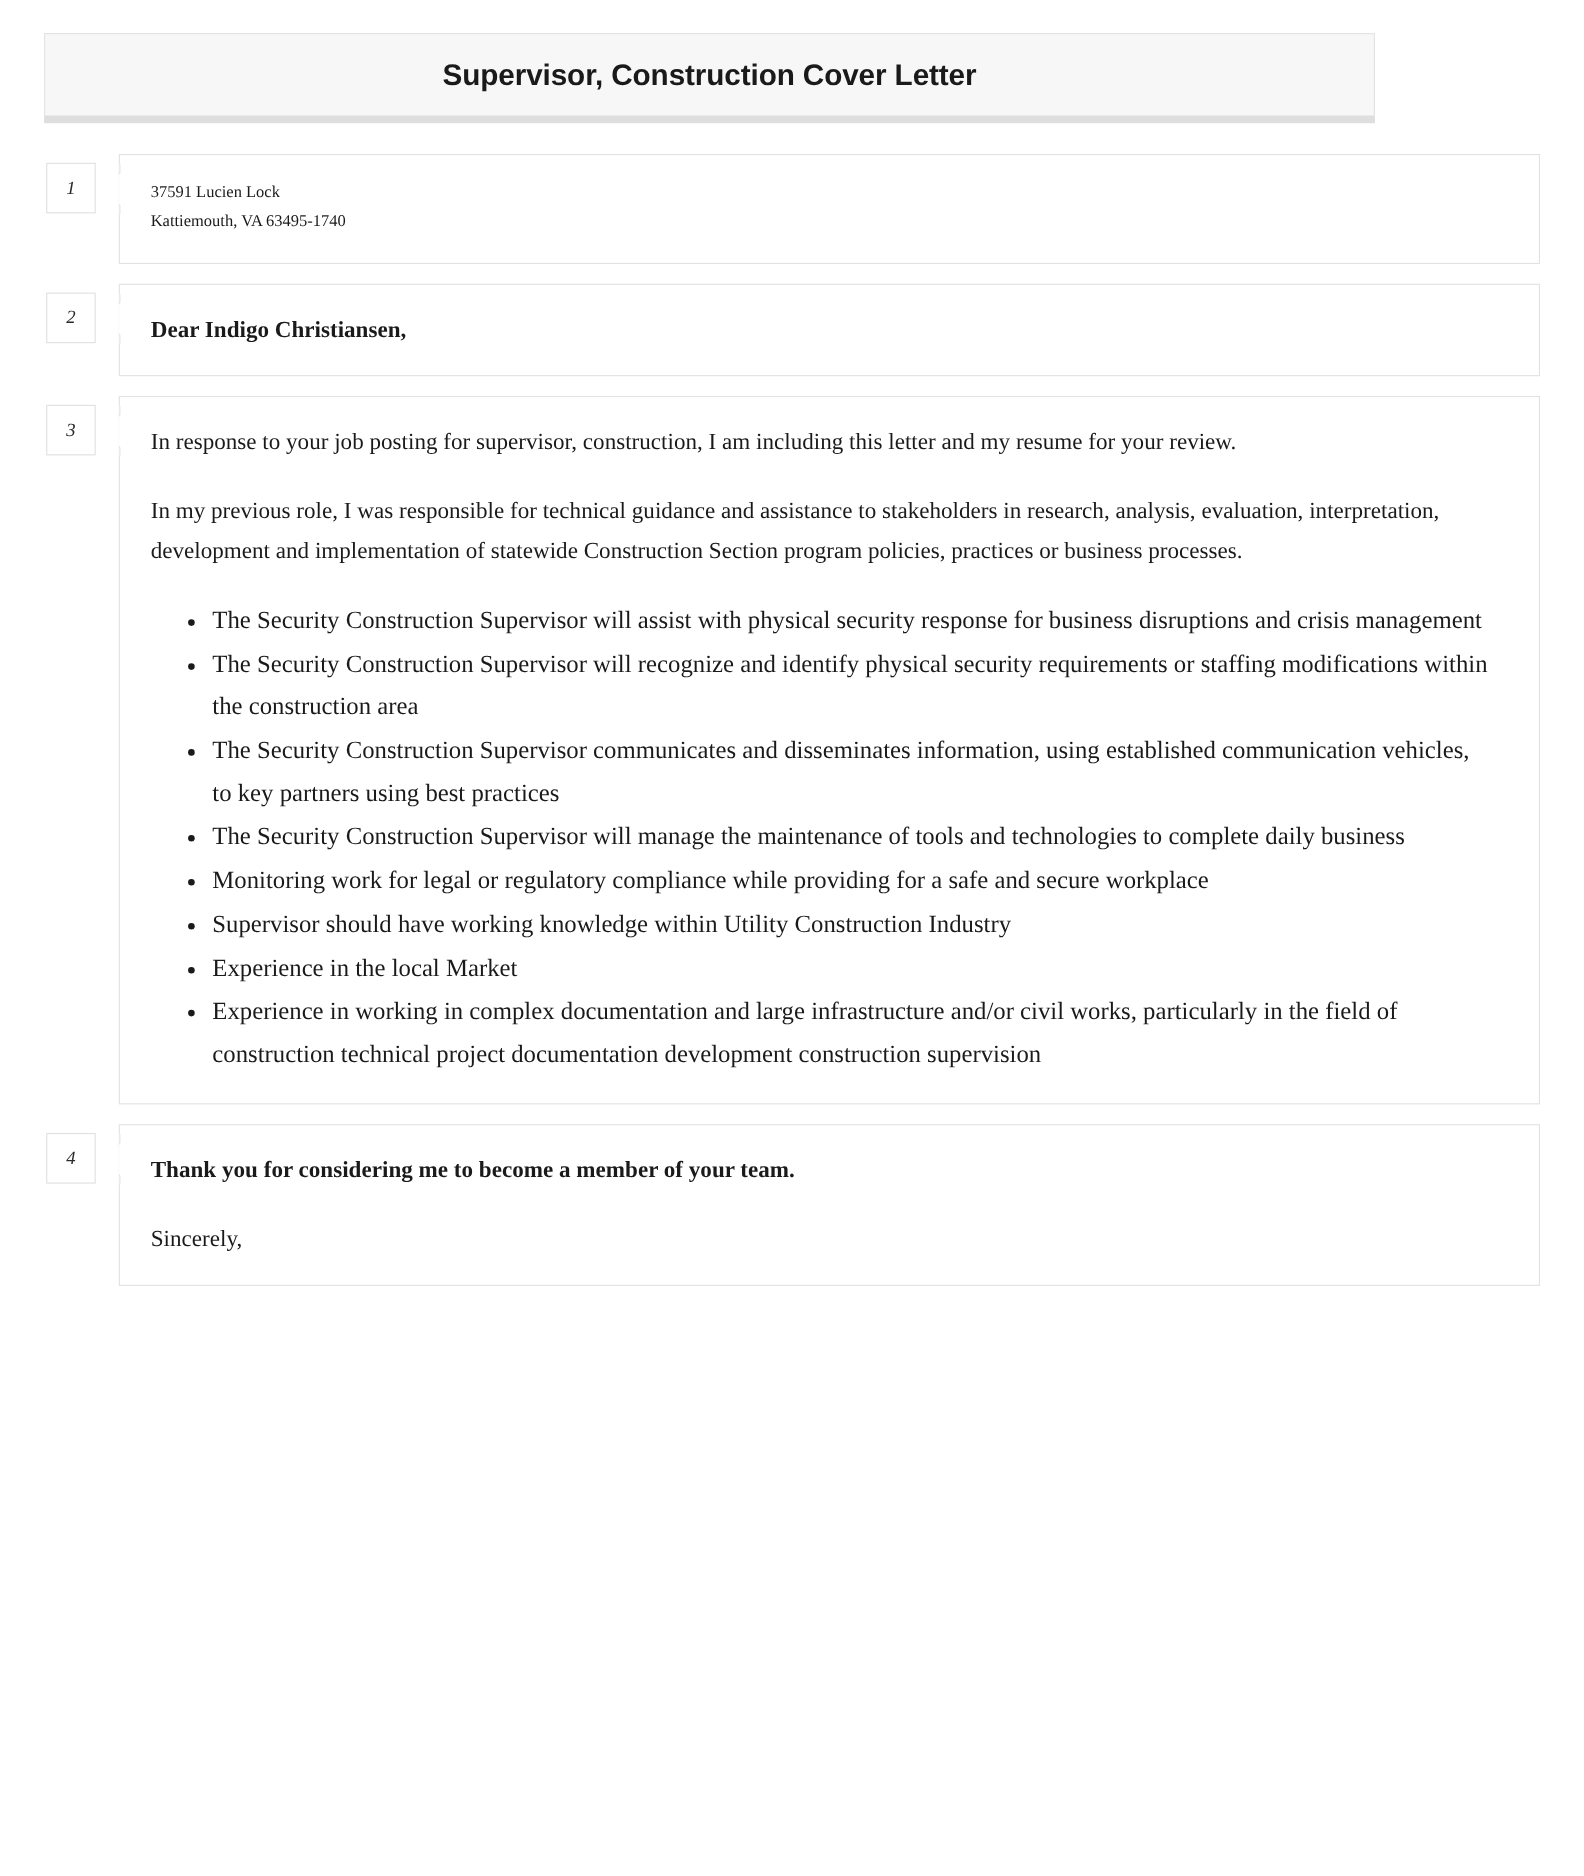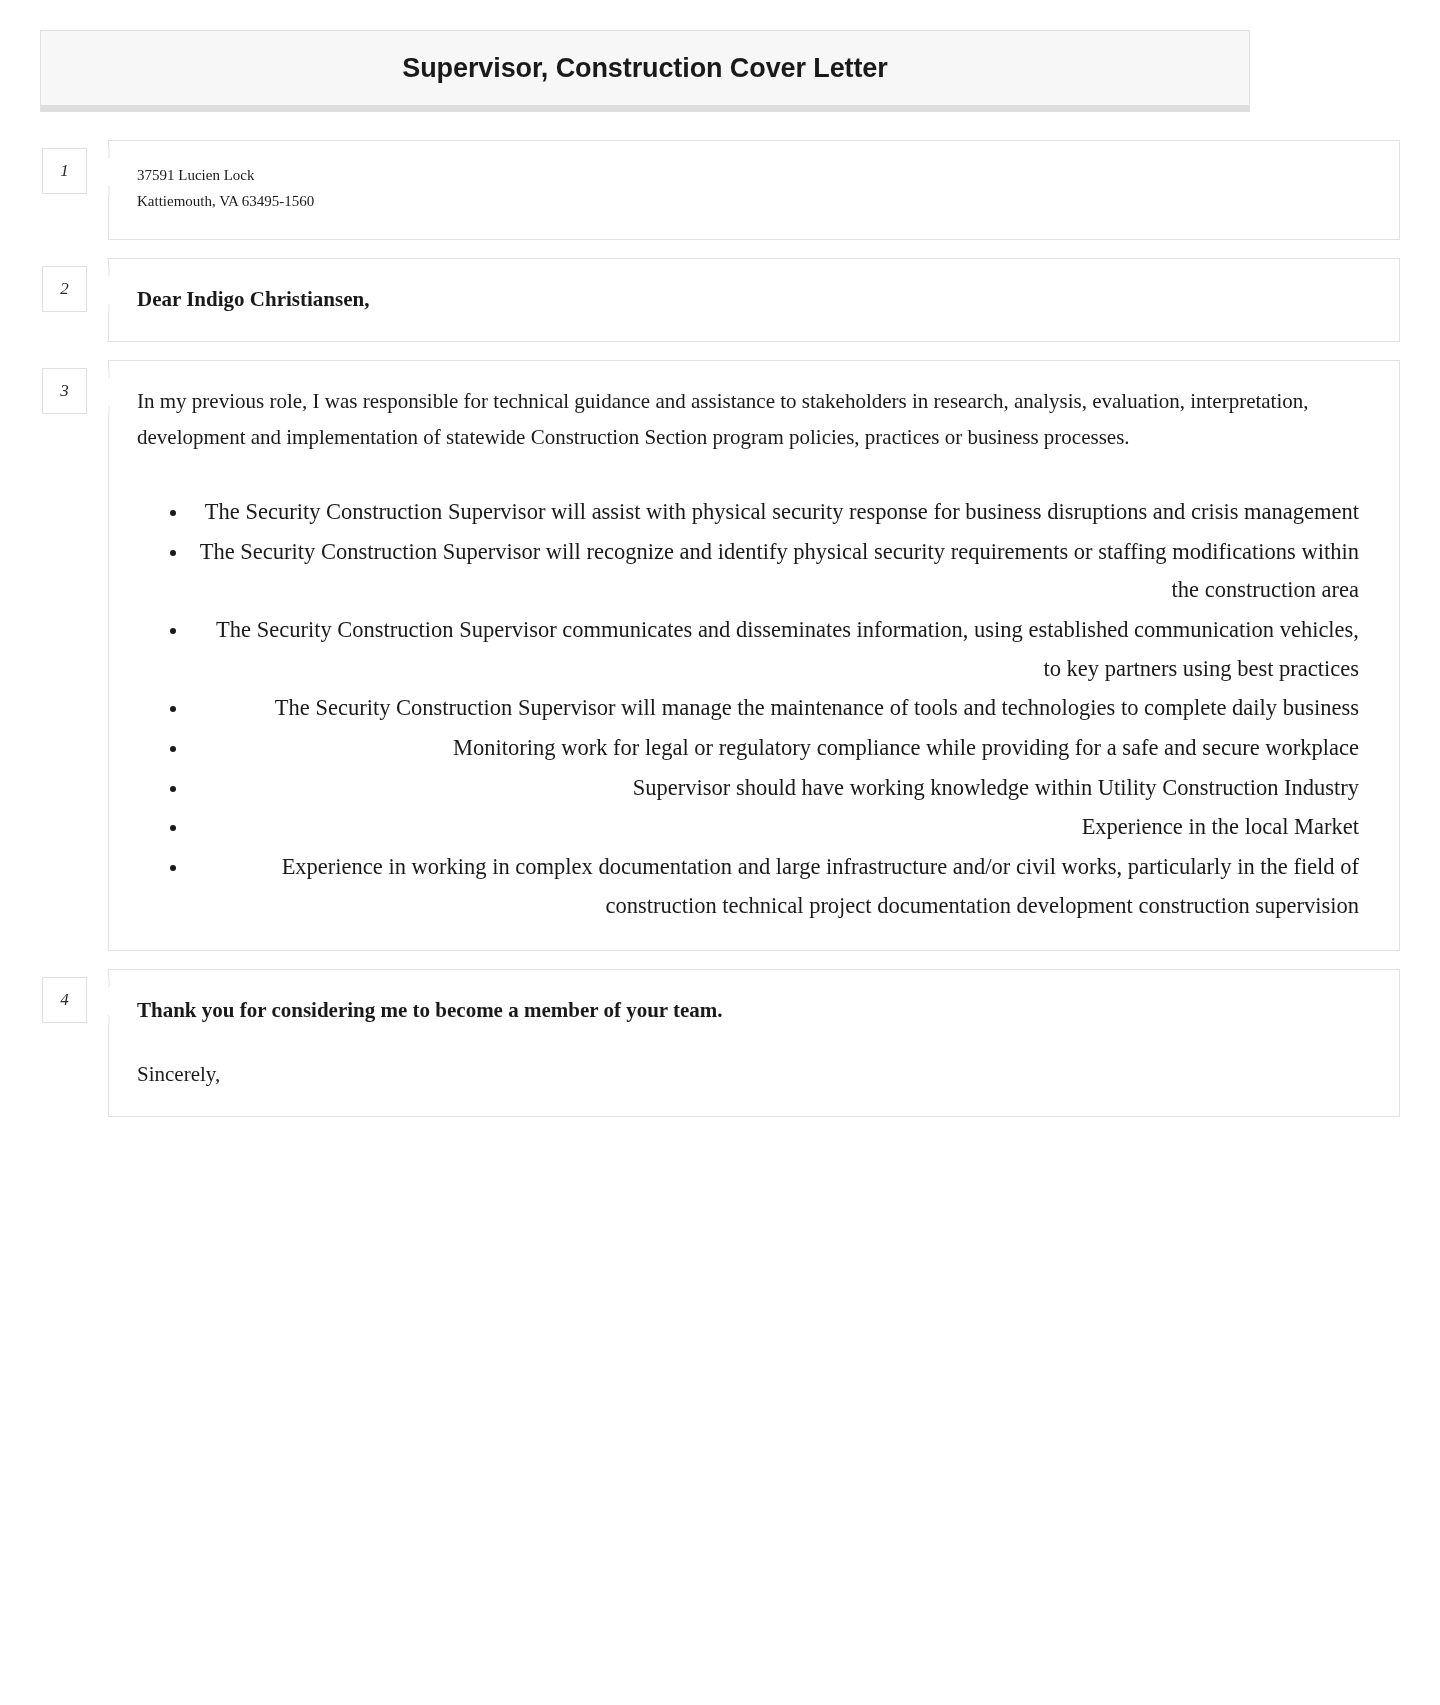--- a/index.html
+++ b/index.html
@@ -149,7 +149,7 @@
             </svg>
           </span>
           <div class="p addr-line">37591 Lucien Lock</div>
-          <div class="p addr-line" style="margin-top:0">Kattiemouth, VA 63495-1560</div>
+          <div class="p addr-line" style="margin-top:0">Kattiemouth, VA 63495-1740</div>
         </div>
       </div>
     </div>

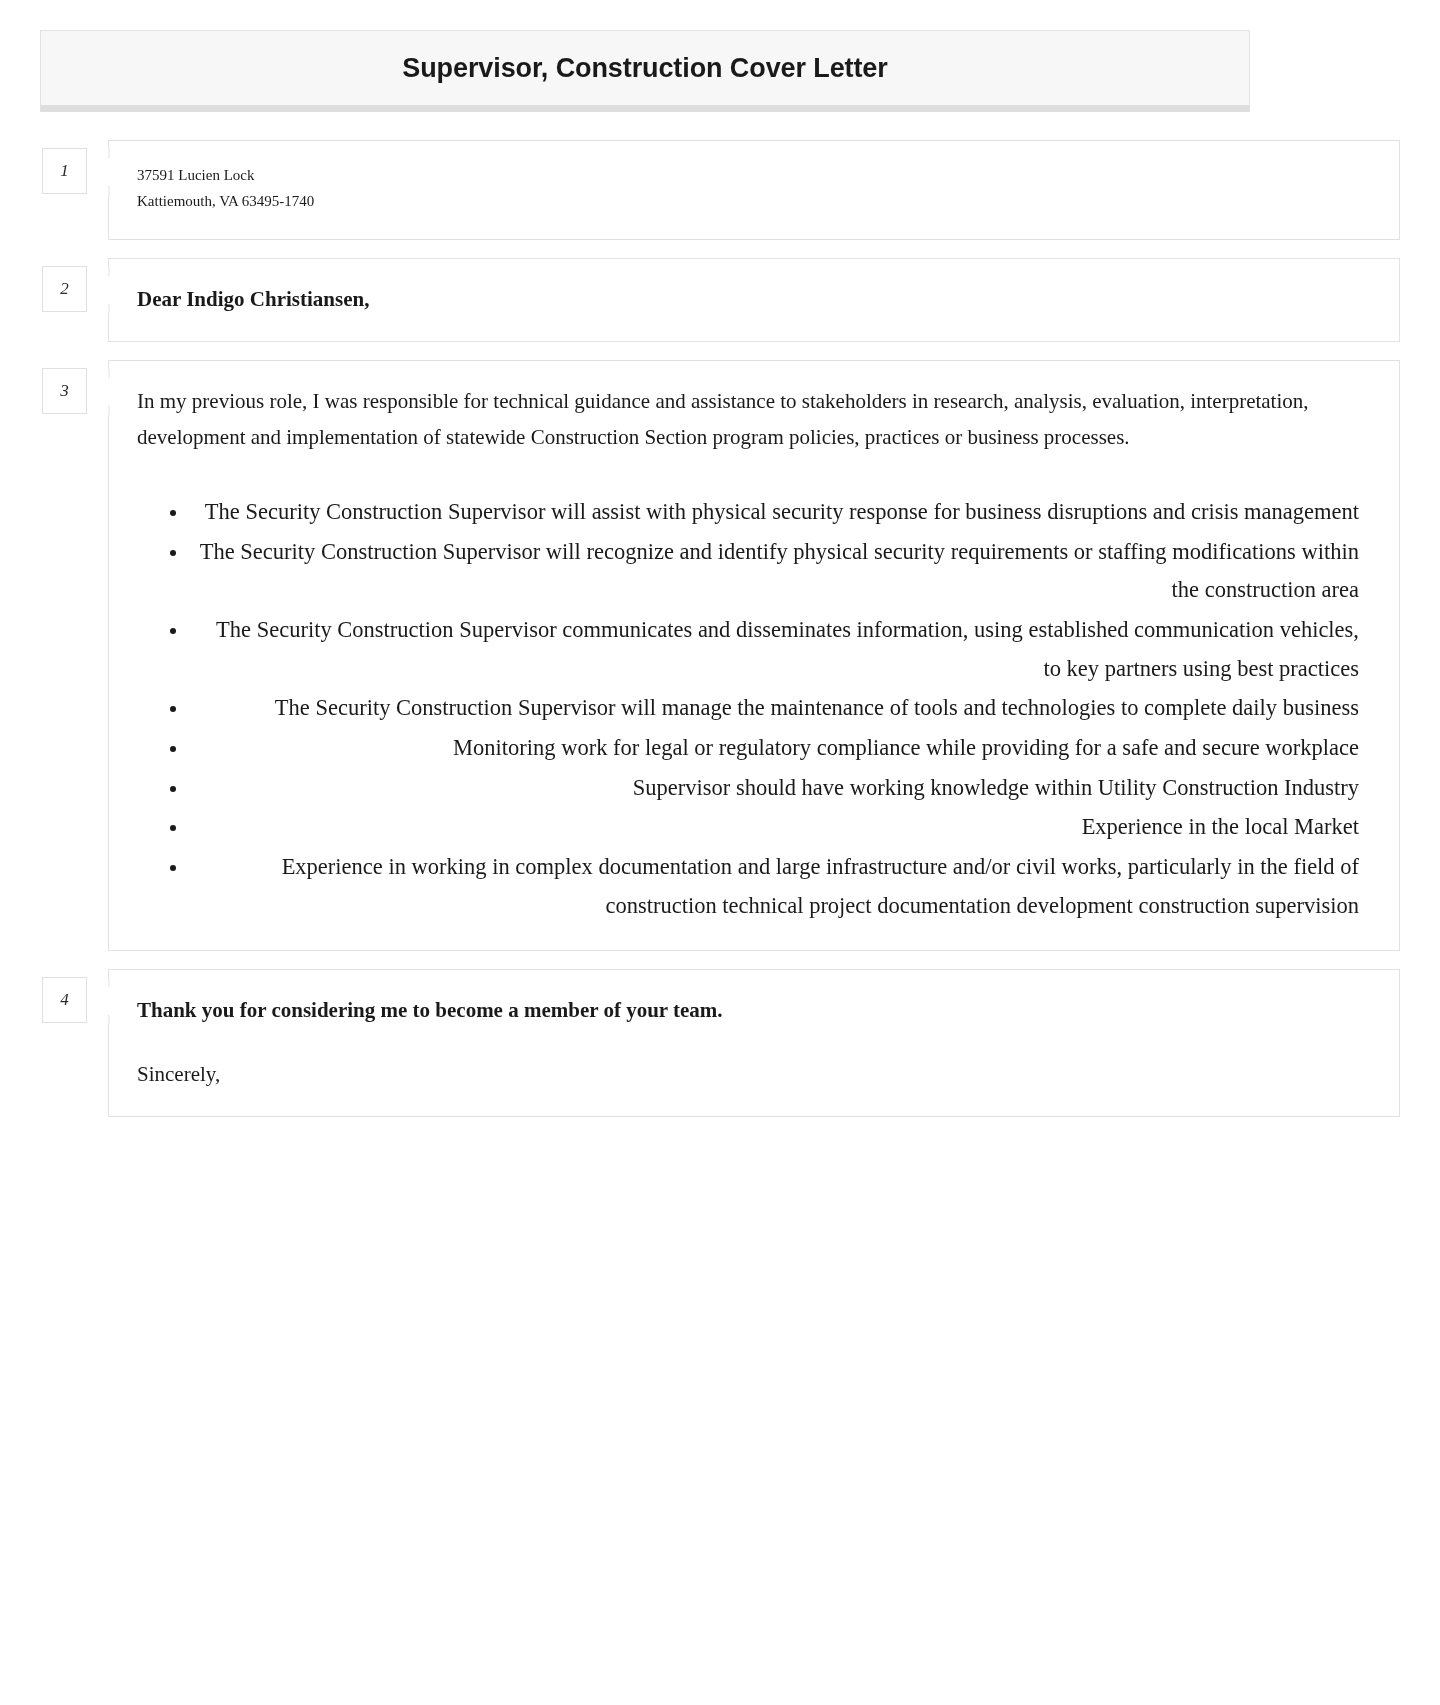--- a/index.html
+++ b/index.html
@@ -180,6 +180,7 @@
             </svg>
           </span>
 
+          <p class="p">In response to your job posting for supervisor, construction, I am including this letter and my resume for your review.</p>
           <p class="p">In my previous role, I was responsible for technical guidance and assistance to stakeholders in research, analysis, evaluation, interpretation, development and implementation of statewide Construction Section program policies, practices or business processes.</p>
 
           <ul class="req-list">

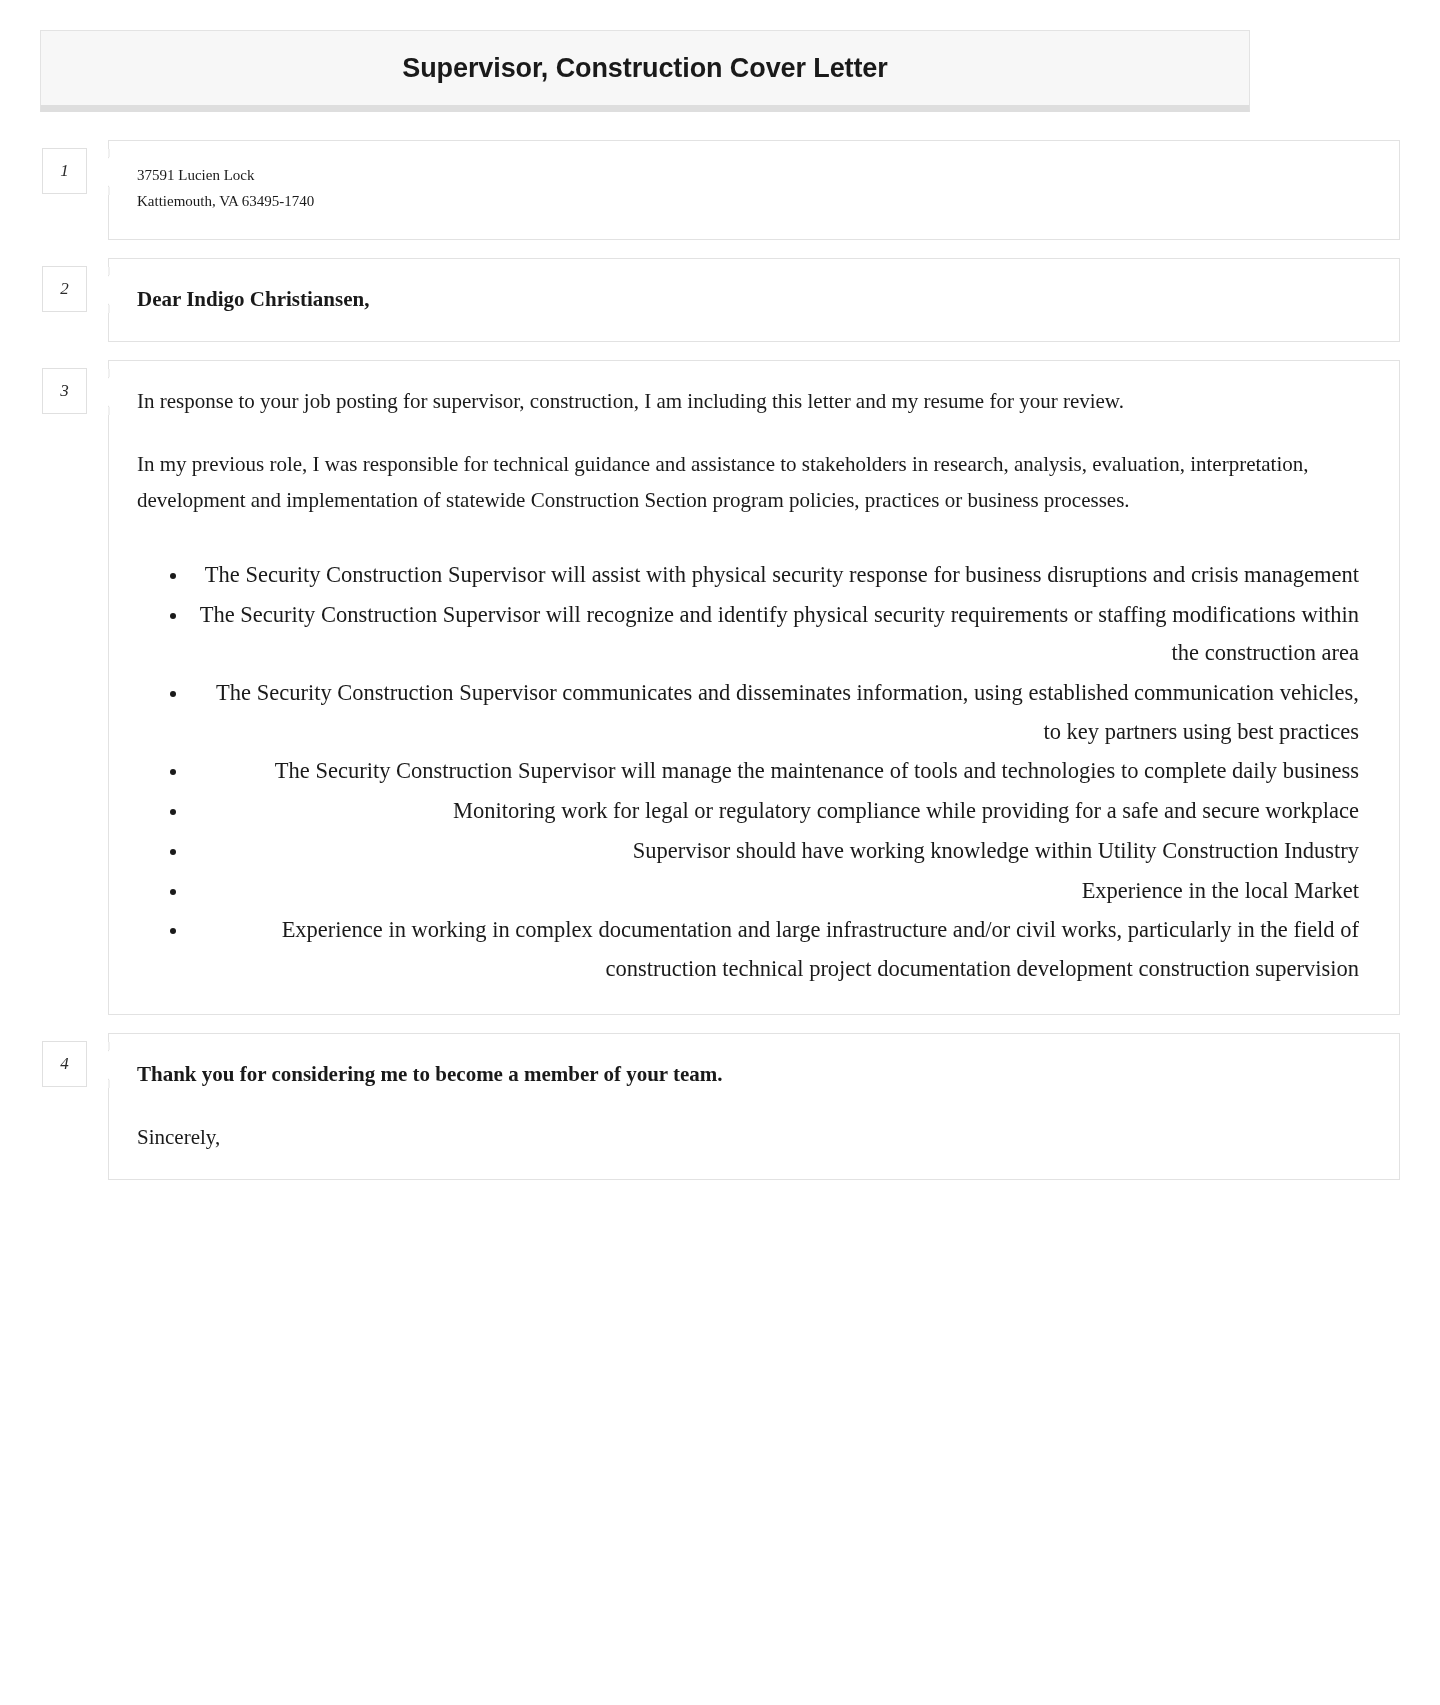--- a/index.html
+++ b/index.html
@@ -114,10 +114,9 @@
   .addr-line { font-size: 15px; line-height: 1.72; }
 
   ul.req-list {
-    margin: 38px 0 0 0;
+    margin: 27px 0 0 0;
     padding-left: 52px;
     list-style: disc;
-    text-align: right;
   }
   ul.req-list li {
     font-size: 22.5px;

